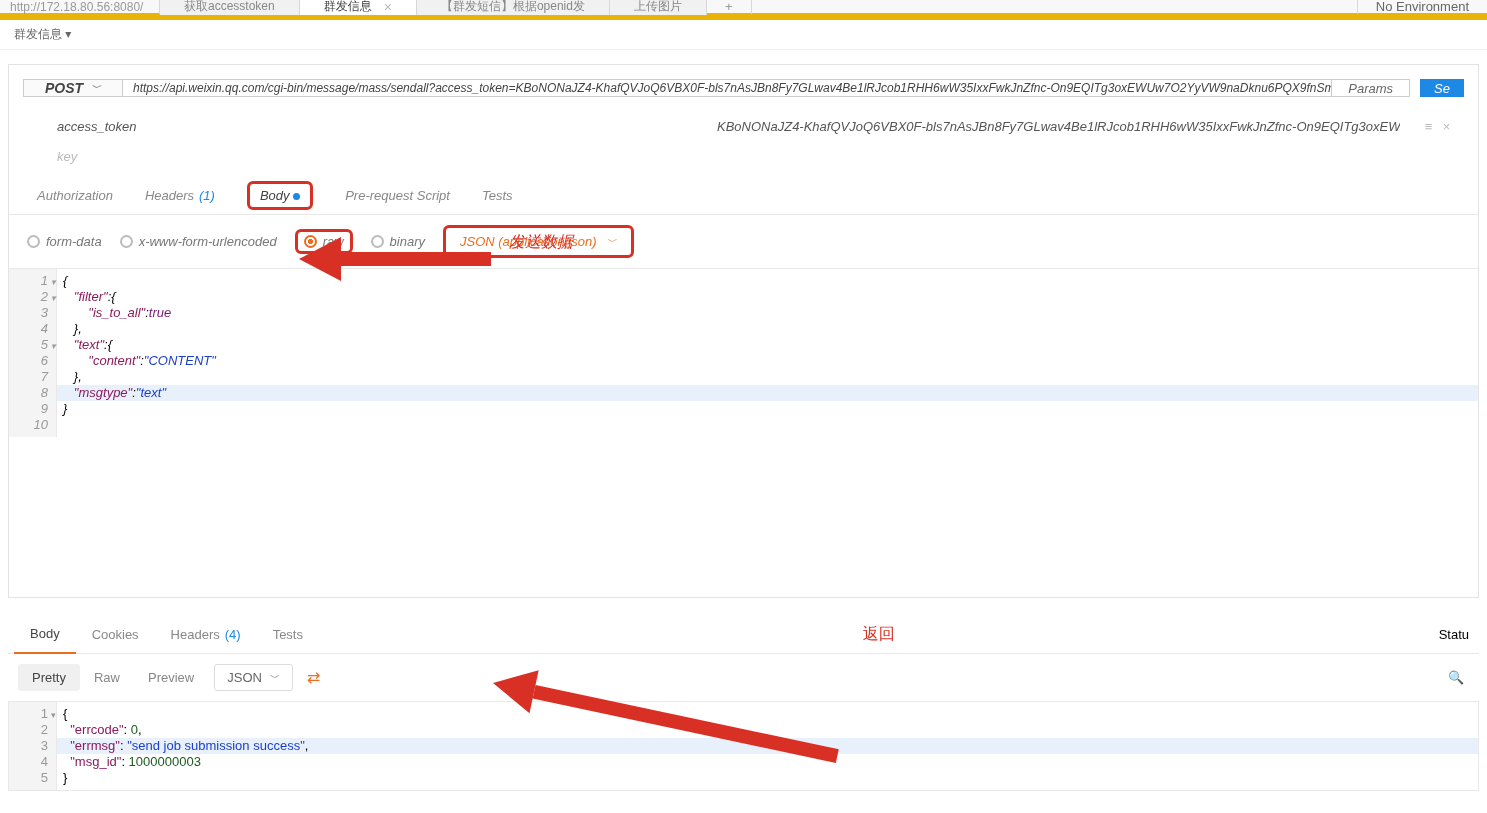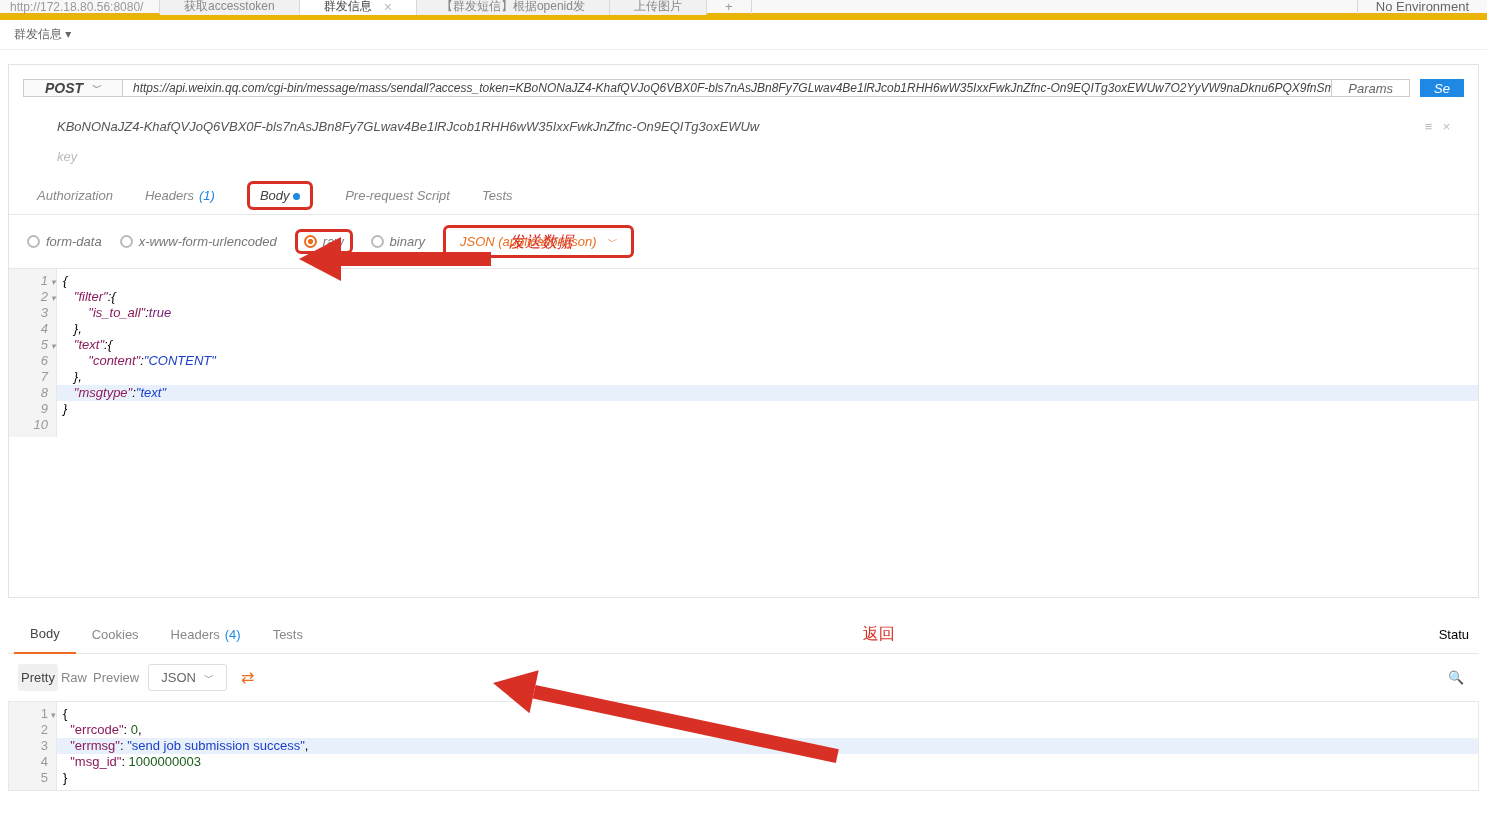--- a/index.html
+++ b/index.html
@@ -104,6 +104,7 @@
 
   <div class="kvgrid">
     <div class="kvrow">
+      <div class="kvkey">access_token</div>
       <div class="kvval">KBoNONaJZ4-KhafQVJoQ6VBX0F-bls7nAsJBn8Fy7GLwav4Be1lRJcob1RHH6wW35IxxFwkJnZfnc-On9EQITg3oxEWUw</div>
       <div class="iconcol">
         <span>≡</span>

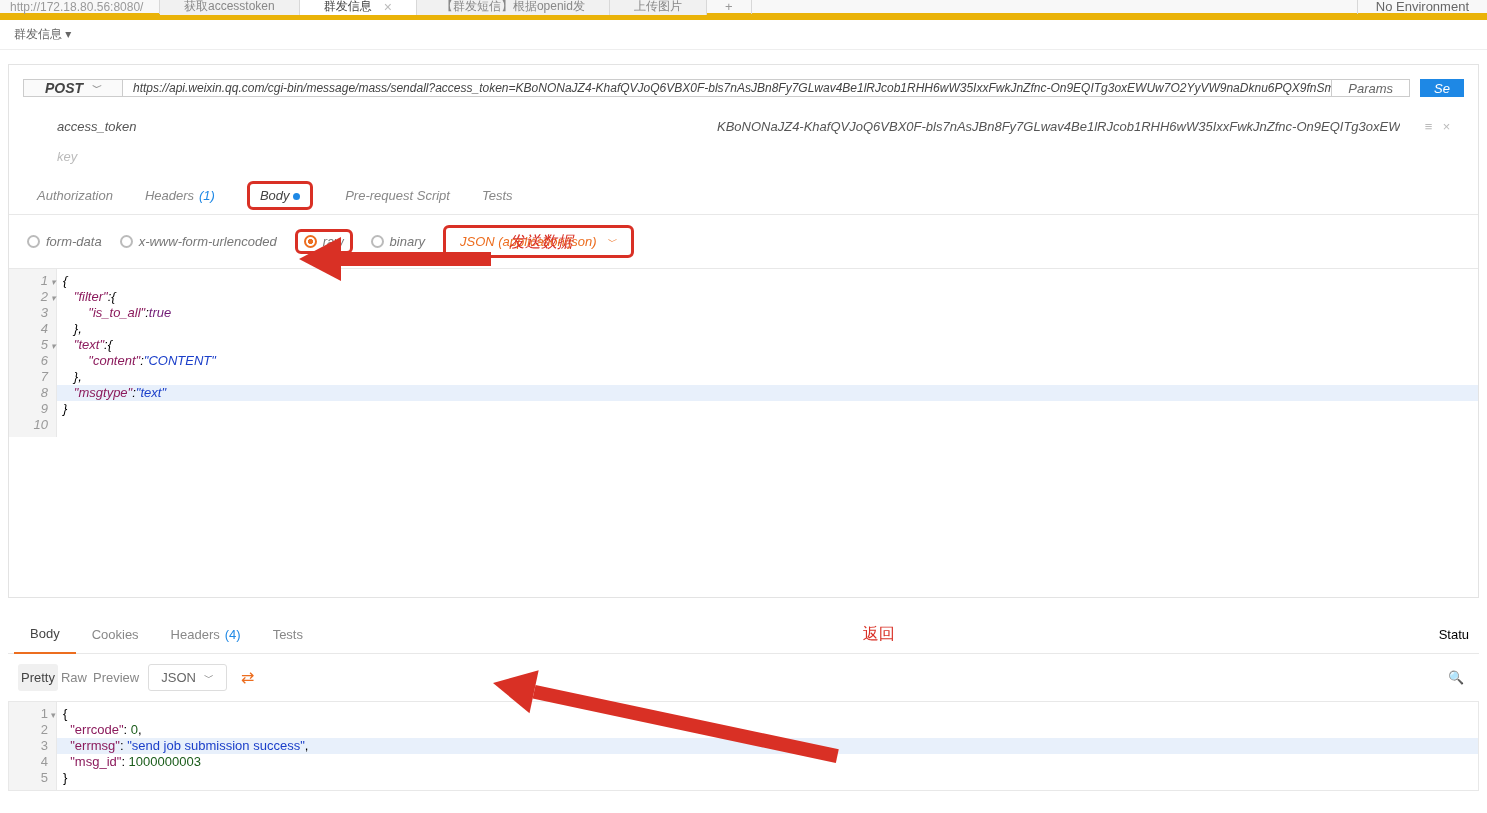--- a/index.html
+++ b/index.html
@@ -61,7 +61,7 @@
 .rtab.active { color:#444; border-bottom:2px solid #ec6d1f; }
 .status { color:#000000; padding-right:4px; }
 .viewrow { display:flex; align-items:center; gap:0; padding:10px 10px; }
-.vbtn { padding:6px 3px; color:#888; cursor:pointer; border-radius:3px; }
+.vbtn { padding:6px 14px; color:#888; cursor:pointer; border-radius:3px; }
 .vbtn.active { color:#444; background:#f0f0f0; }
 .jsonsel { border:1px solid #ddd; padding:5px 12px; color:#666; display:flex; align-items:center; gap:8px; border-radius:3px; cursor:pointer; margin-left:6px; }
 .wrapicon { color:#ec6d1f; margin-left:14px; cursor:pointer; font-size:16px; }

